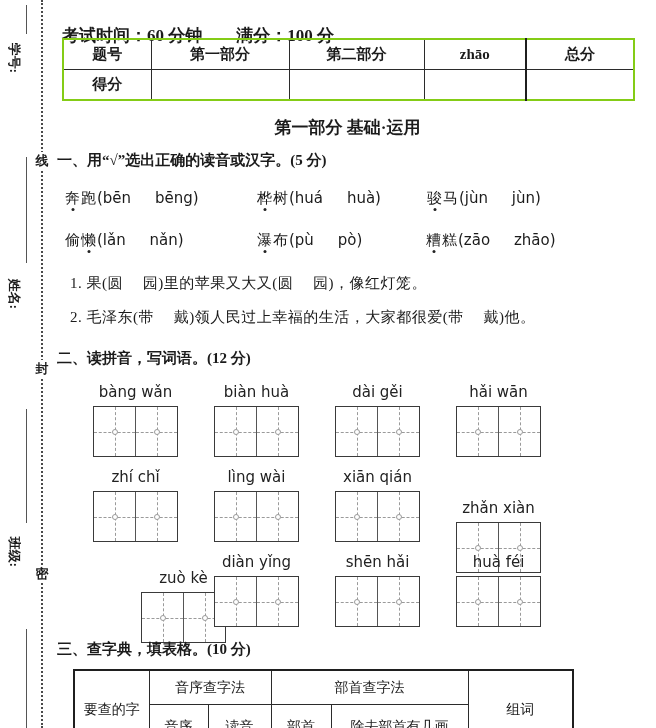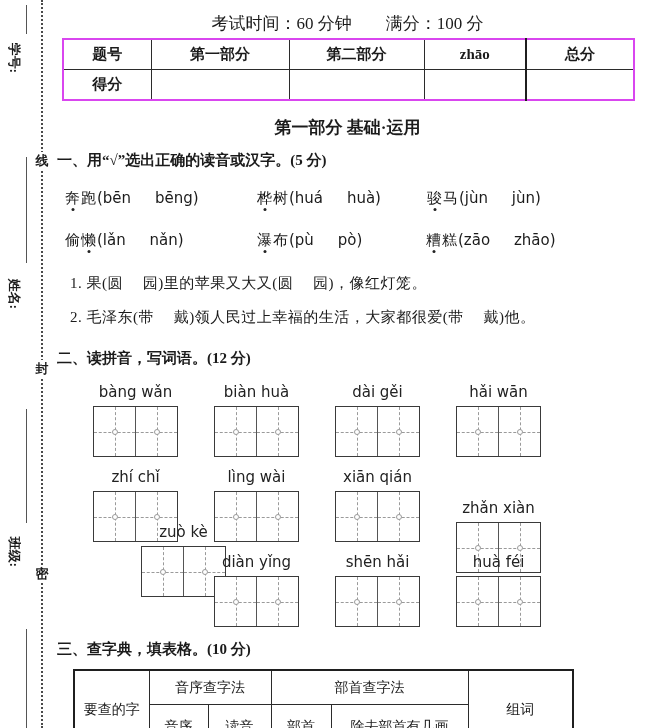--- a/index.html
+++ b/index.html
@@ -16,8 +16,8 @@
               transform-origin:center;white-space:nowrap;font-size:13px;font-weight:600;}
 
   
-  .exam-info{position:absolute;left:62px;top:12px;width:571px;text-align:center;
-             font-size:17px;font-weight:400;white-space:pre;}
+  .exam-info{position:absolute;left:62px;top:24px;width:571px;text-align:left;
+             font-size:17px;font-weight:700;white-space:pre;}
   table.score{position:absolute;left:62px;top:38px;border-collapse:collapse;table-layout:fixed;}
   table.score td{border:1px solid #2b2b2b;height:29px;text-align:center;
                  font-size:15px;font-weight:700;padding:0;}

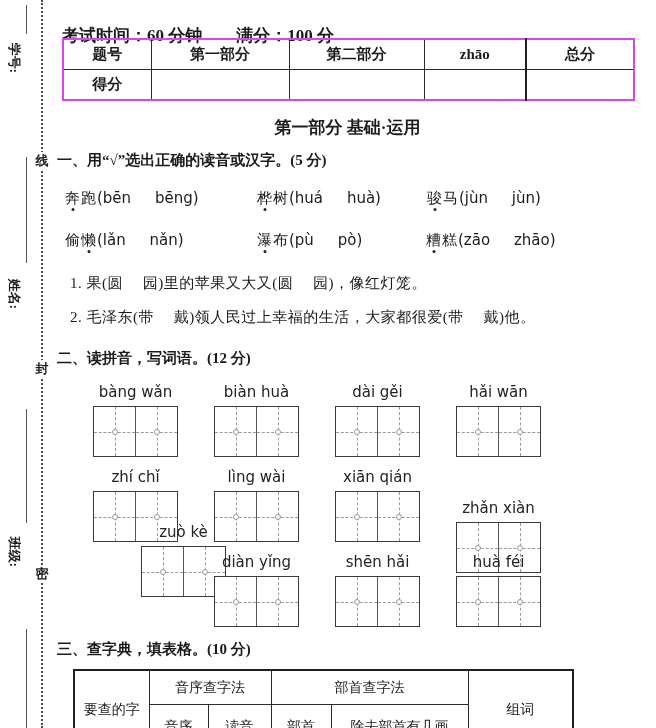--- a/index.html
+++ b/index.html
@@ -21,7 +21,7 @@
   table.score{position:absolute;left:62px;top:38px;border-collapse:collapse;table-layout:fixed;}
   table.score td{border:1px solid #2b2b2b;height:29px;text-align:center;
                  font-size:15px;font-weight:700;padding:0;}
-  table.score{border:2px solid #d946ef;}
+  table.score{border:2px solid #84cc16;}
   table.score td.thickL{border-left:2px solid #1f1f1f;}
 
   .part-title{position:absolute;left:62px;top:116px;width:571px;text-align:center;

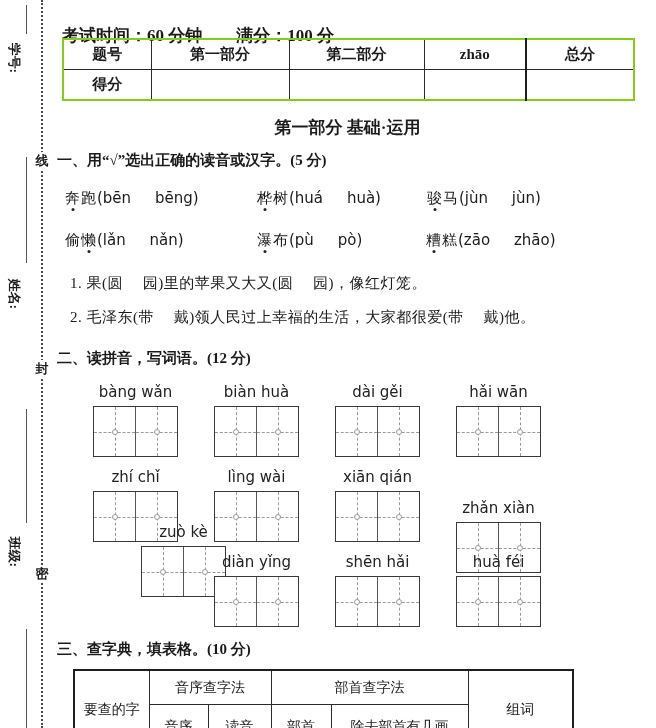--- a/index.html
+++ b/index.html
@@ -216,7 +216,7 @@
       </div>
     </div>
 
-  <div class="punit" style="left:93px;top:522px;padding-left:48px;">
+  <div class="punit" style="left:93px;top:568px;padding-left:48px;">
       <div class="plabel">zuò  kè</div>
       <div class="wbox">
         <div class="wcell">

